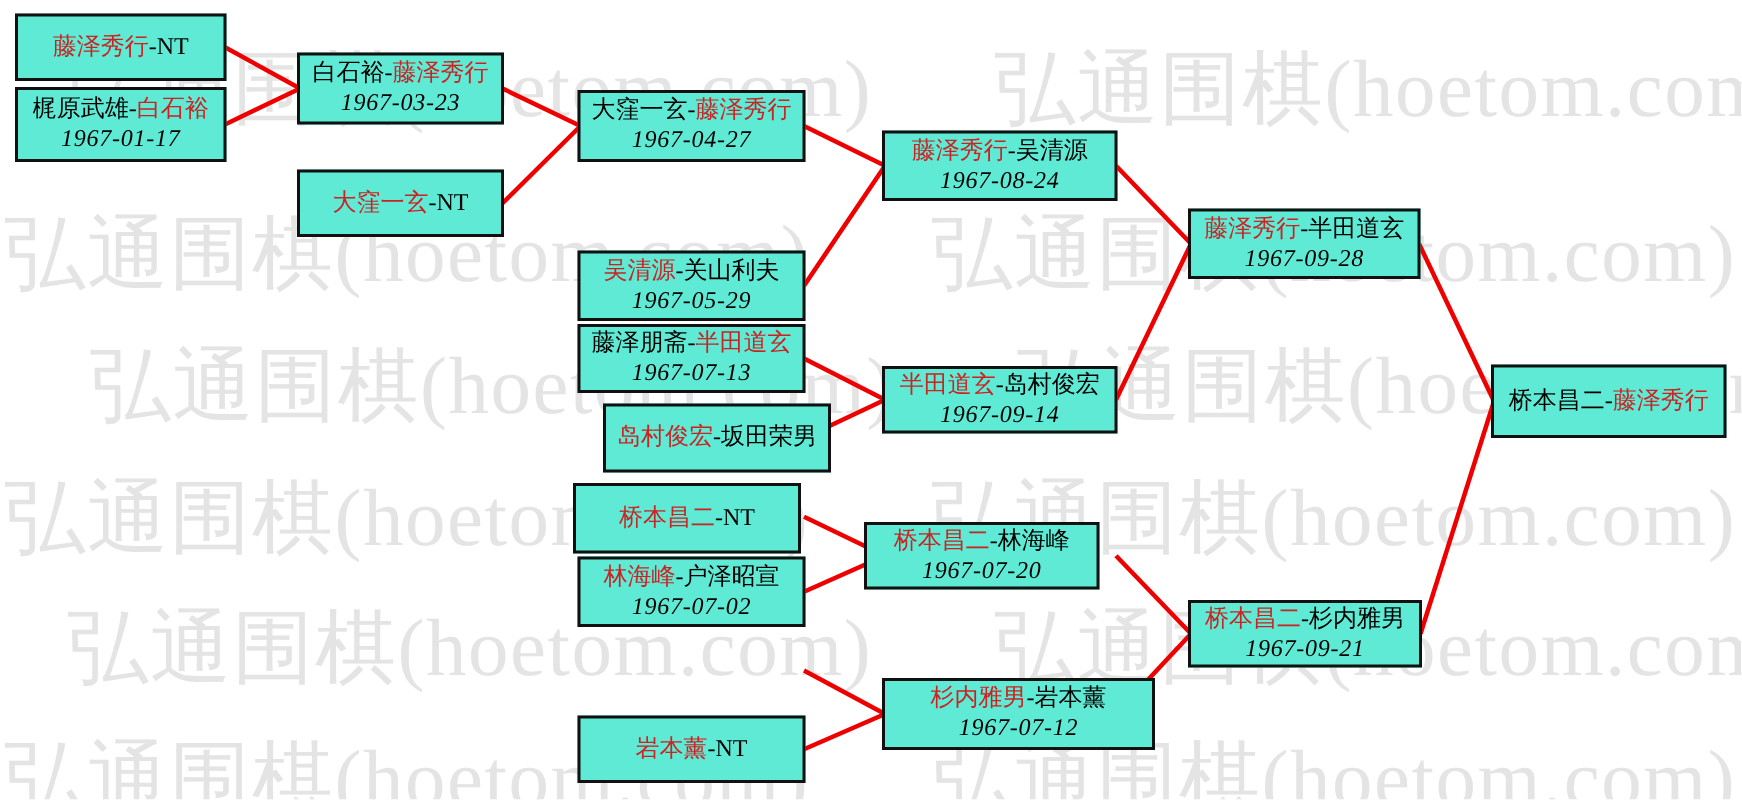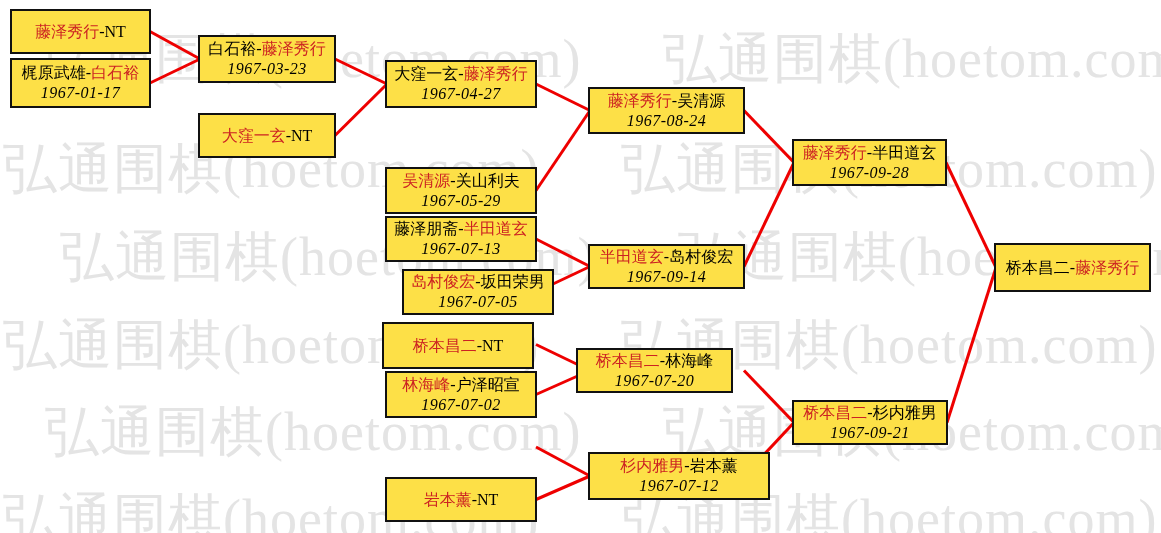--- a/index.html
+++ b/index.html
@@ -19,7 +19,7 @@
   
   .box{
     position:absolute;z-index:2;box-sizing:border-box;
-    background:#fde047;border:2px solid var(--bd,#111);
+    background:#5eead4;border:2px solid var(--bd,#111);
     display:flex;flex-direction:column;justify-content:center;
     text-align:center;font-size:16px;line-height:20px;color:#000;
   }

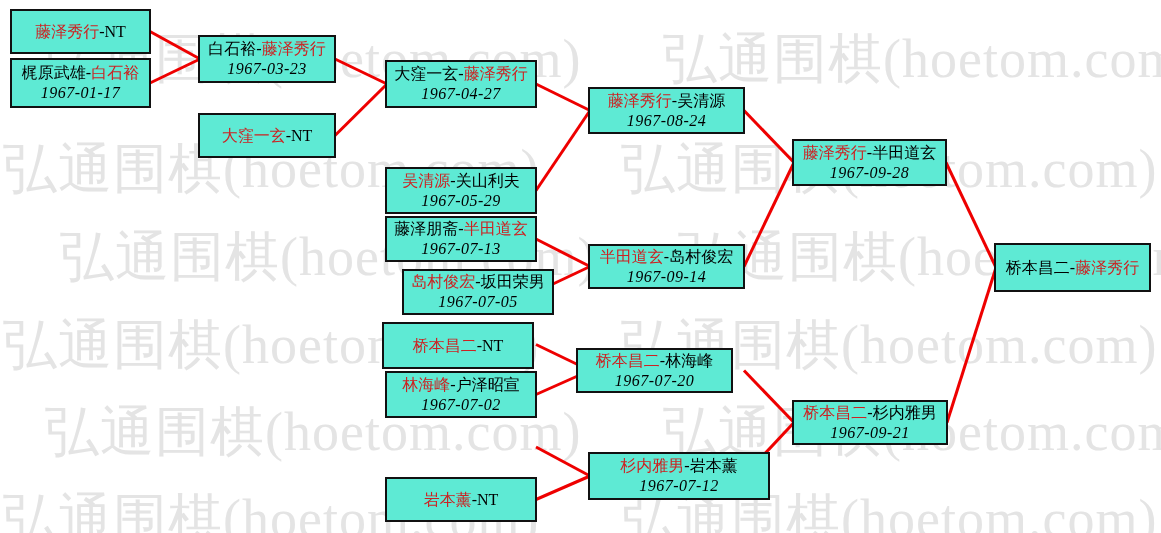--- a/index.html
+++ b/index.html
@@ -90,7 +90,6 @@
     </div>
   <div class="box" style="left:402px;top:269px;width:152px;height:46px">
       <div class="names"><span class="p1 win">岛村俊宏</span><span class="sep">-</span><span class="p2">坂田荣男</span></div>
-      <div class="date">1967-07-05</div>
     </div>
   <div class="box" style="left:382px;top:322px;width:152px;height:47px">
       <div class="names"><span class="p1 win">桥本昌二</span><span class="sep">-</span><span class="p2">NT</span></div>

